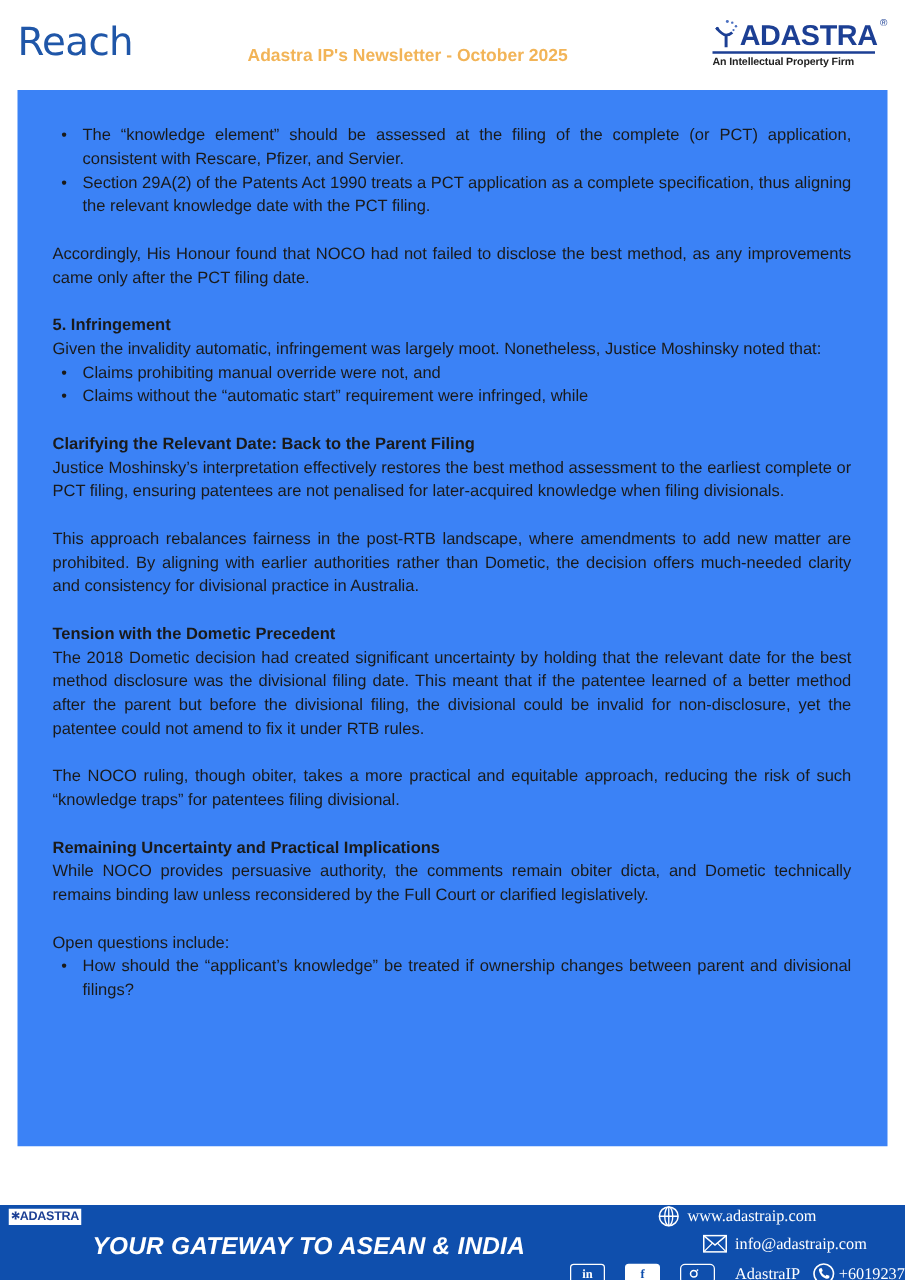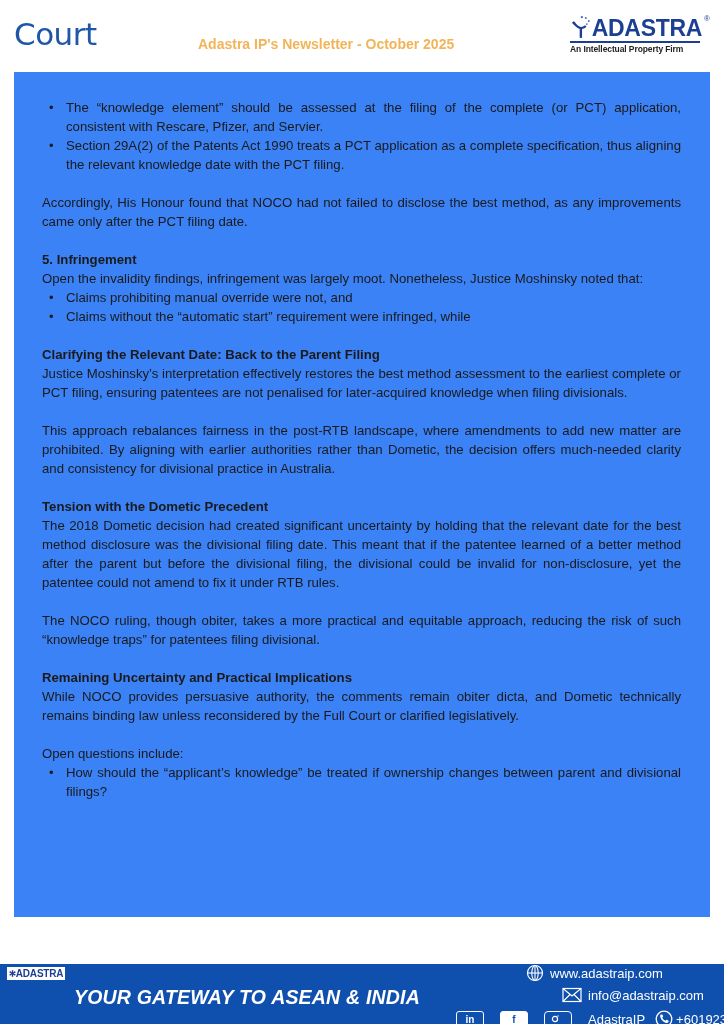--- a/index.html
+++ b/index.html
@@ -82,7 +82,7 @@
 <body>
 
 <div>
-  <div class="brand-reach">Court</div>
+  <div class="brand-reach">Reach</div>
   <div class="newsletter-title">Adastra IP's Newsletter - October 2025</div>
   <div class="logo">
     <div class="logo-row">

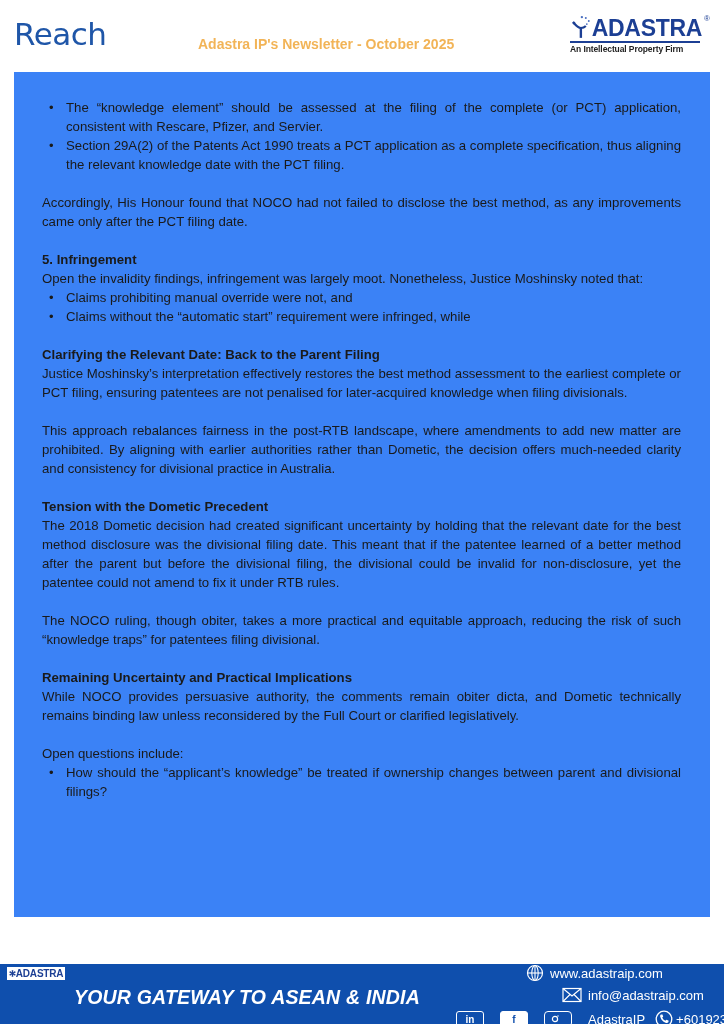--- a/index.html
+++ b/index.html
@@ -113,7 +113,7 @@
   <div class="gap"></div>
 
   <h3>5. Infringement</h3>
-  <p>Open the invalidity findings, infringement was largely moot. Nonetheless, Justice Moshinsky noted that:</p>
+  <p>Given the invalidity automatic, infringement was largely moot. Nonetheless, Justice Moshinsky noted that:</p>
   <ul>
     <li>Claims prohibiting manual override were not, and</li>
     <li>Claims without the “automatic start” requirement were infringed, while</li>

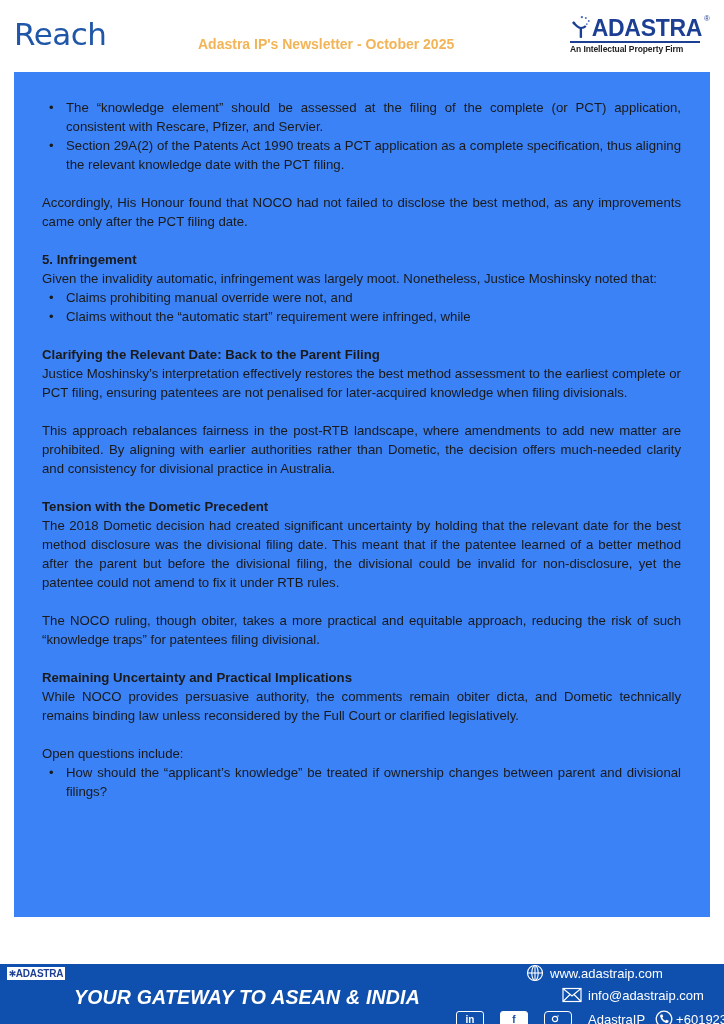--- a/index.html
+++ b/index.html
@@ -63,7 +63,7 @@
     font-size:19.5px; color:#ffffff; letter-spacing:0.2px;
   }
   .contact {
-    position:absolute; color:#ffffff; font-family:Liberation Sans, sans-serif;
+    position:absolute; color:#ffffff; font-family:Liberation Serif, serif;
     font-size:13px; display:flex; align-items:center;text-align:right;
   }
   .contact svg { margin-right:6px; }

